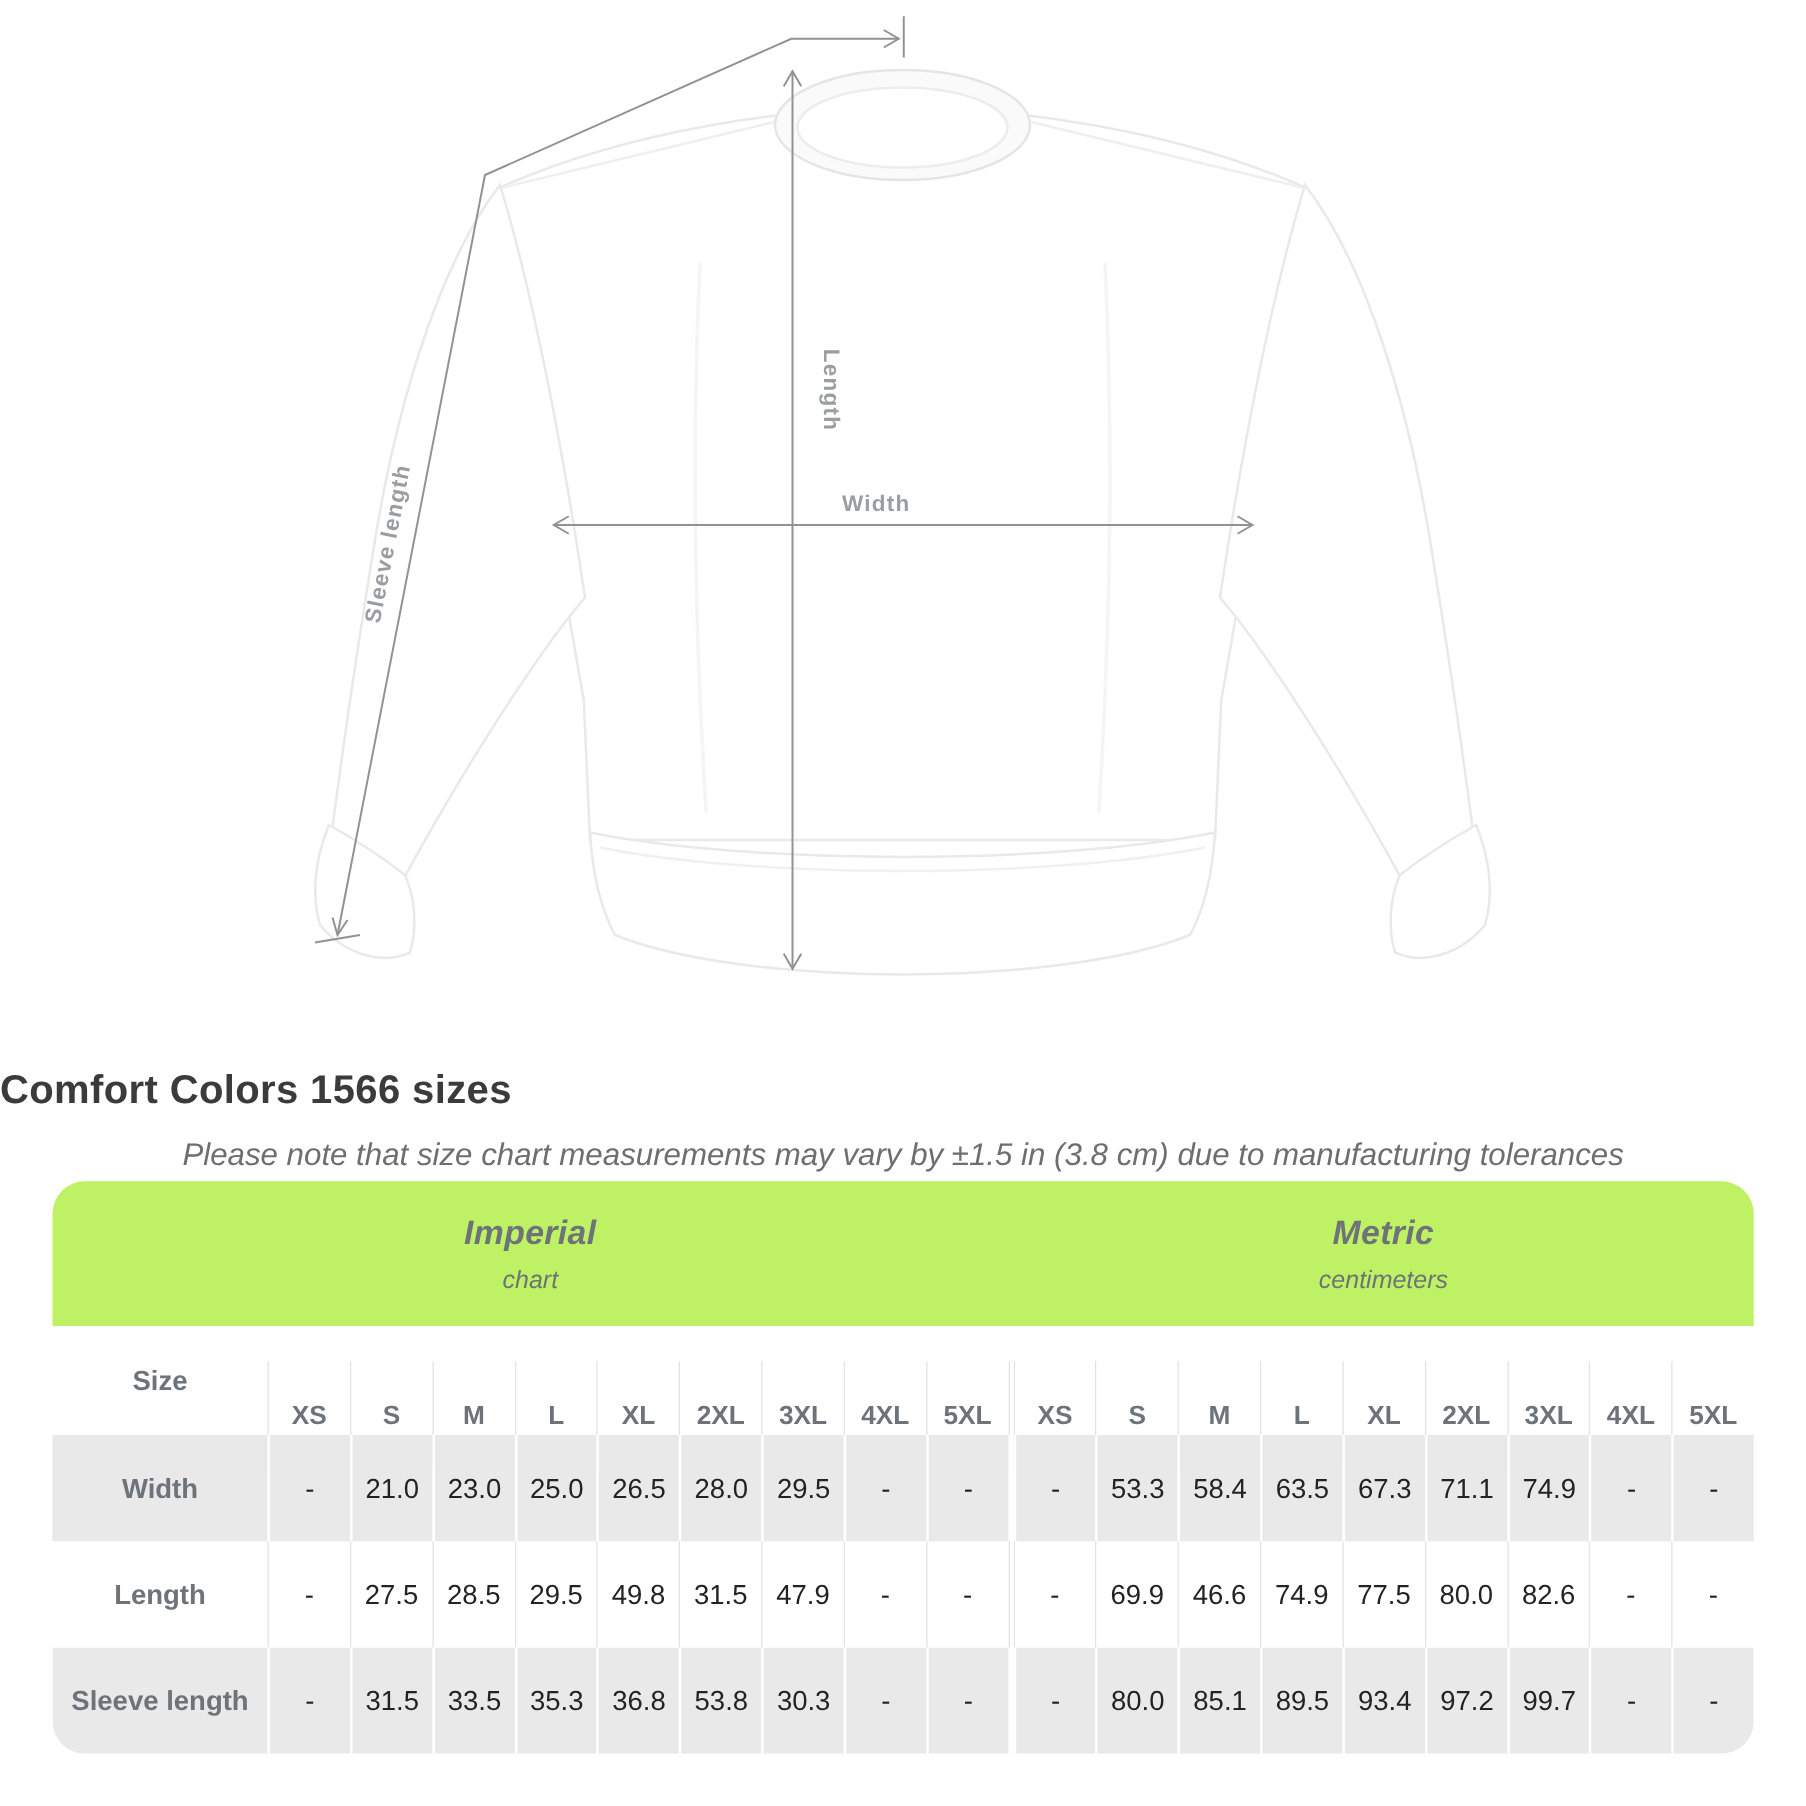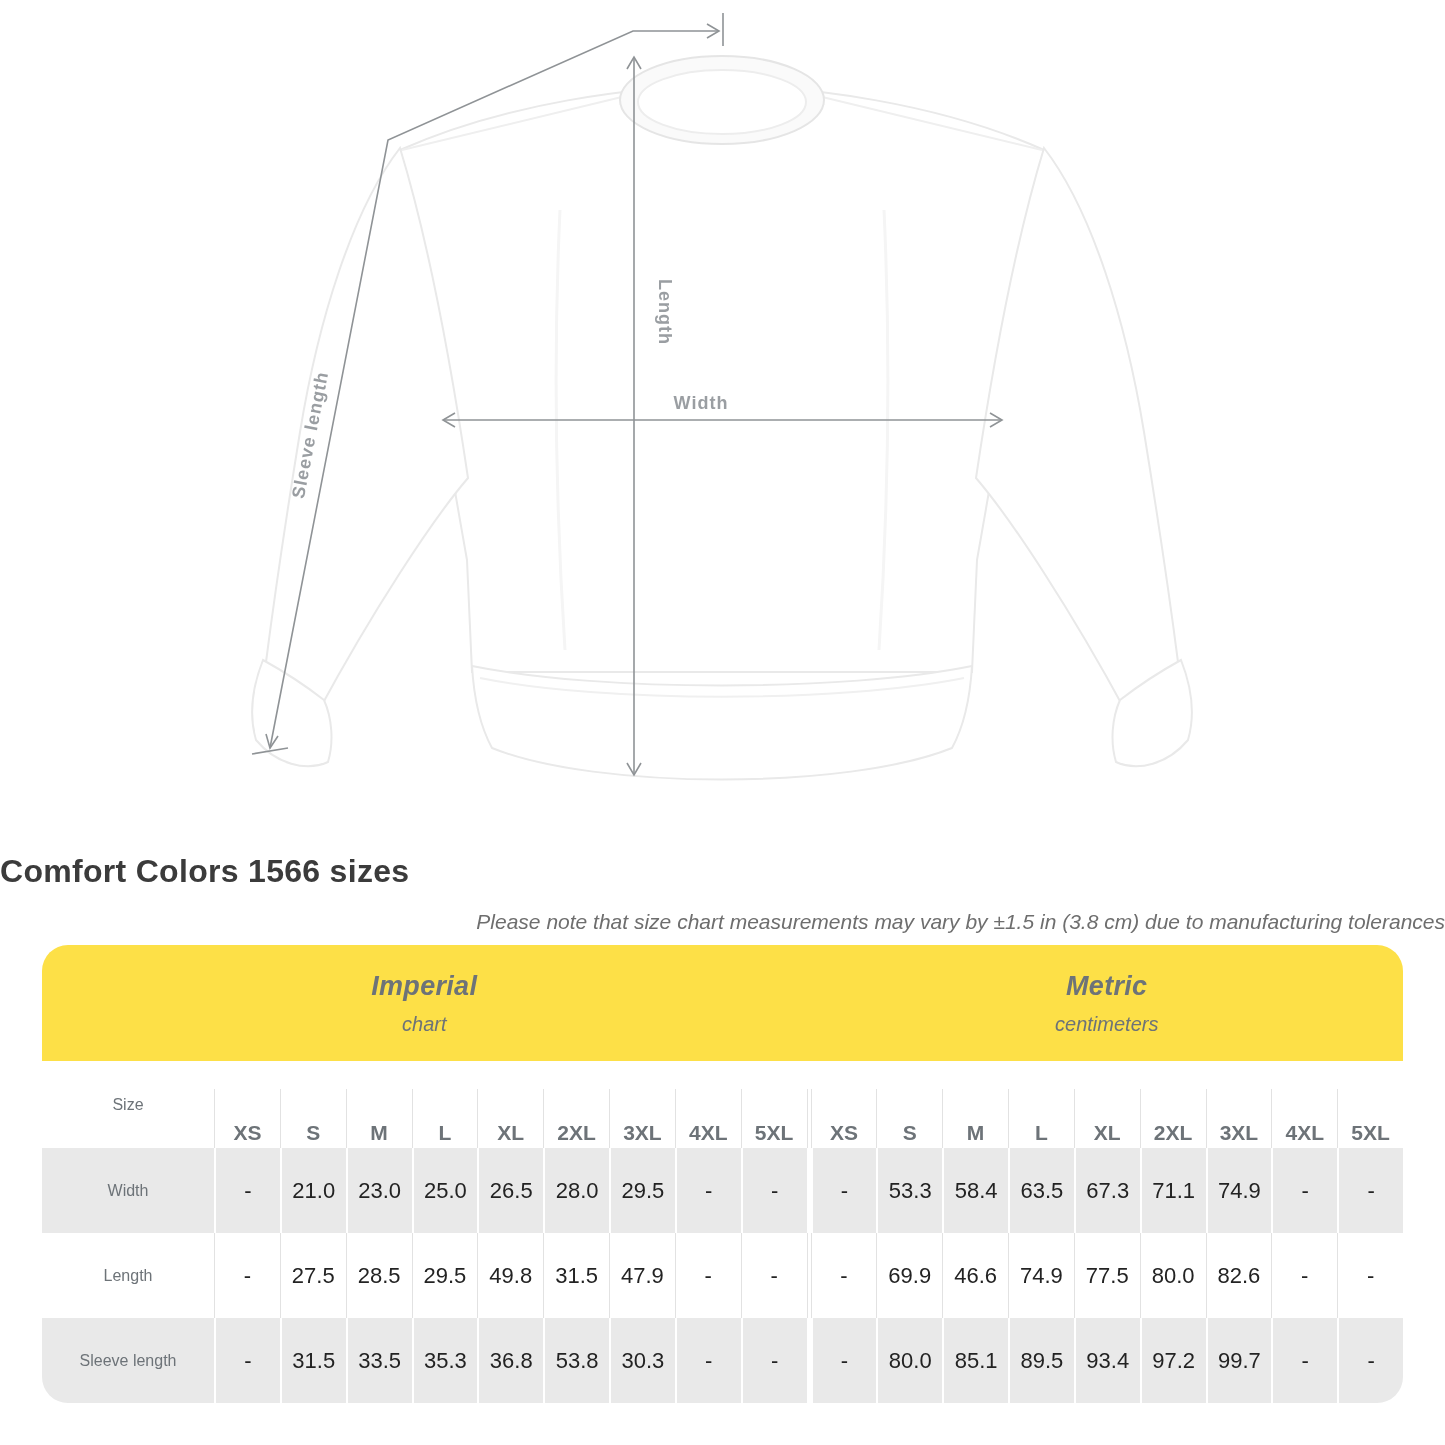--- a/index.html
+++ b/index.html
@@ -17,7 +17,7 @@
   }
   .subtitle {
     position:absolute; top:910px; left:0; width:100%;
-    text-align:right; font-size:21px; font-style:italic; color:#6e6e6e;
+    text-align:center; font-size:25px; font-style:italic; color:#6e6e6e;
   }
 
   .size-table { position:absolute; top:945px; left:42px; width:1361px; }

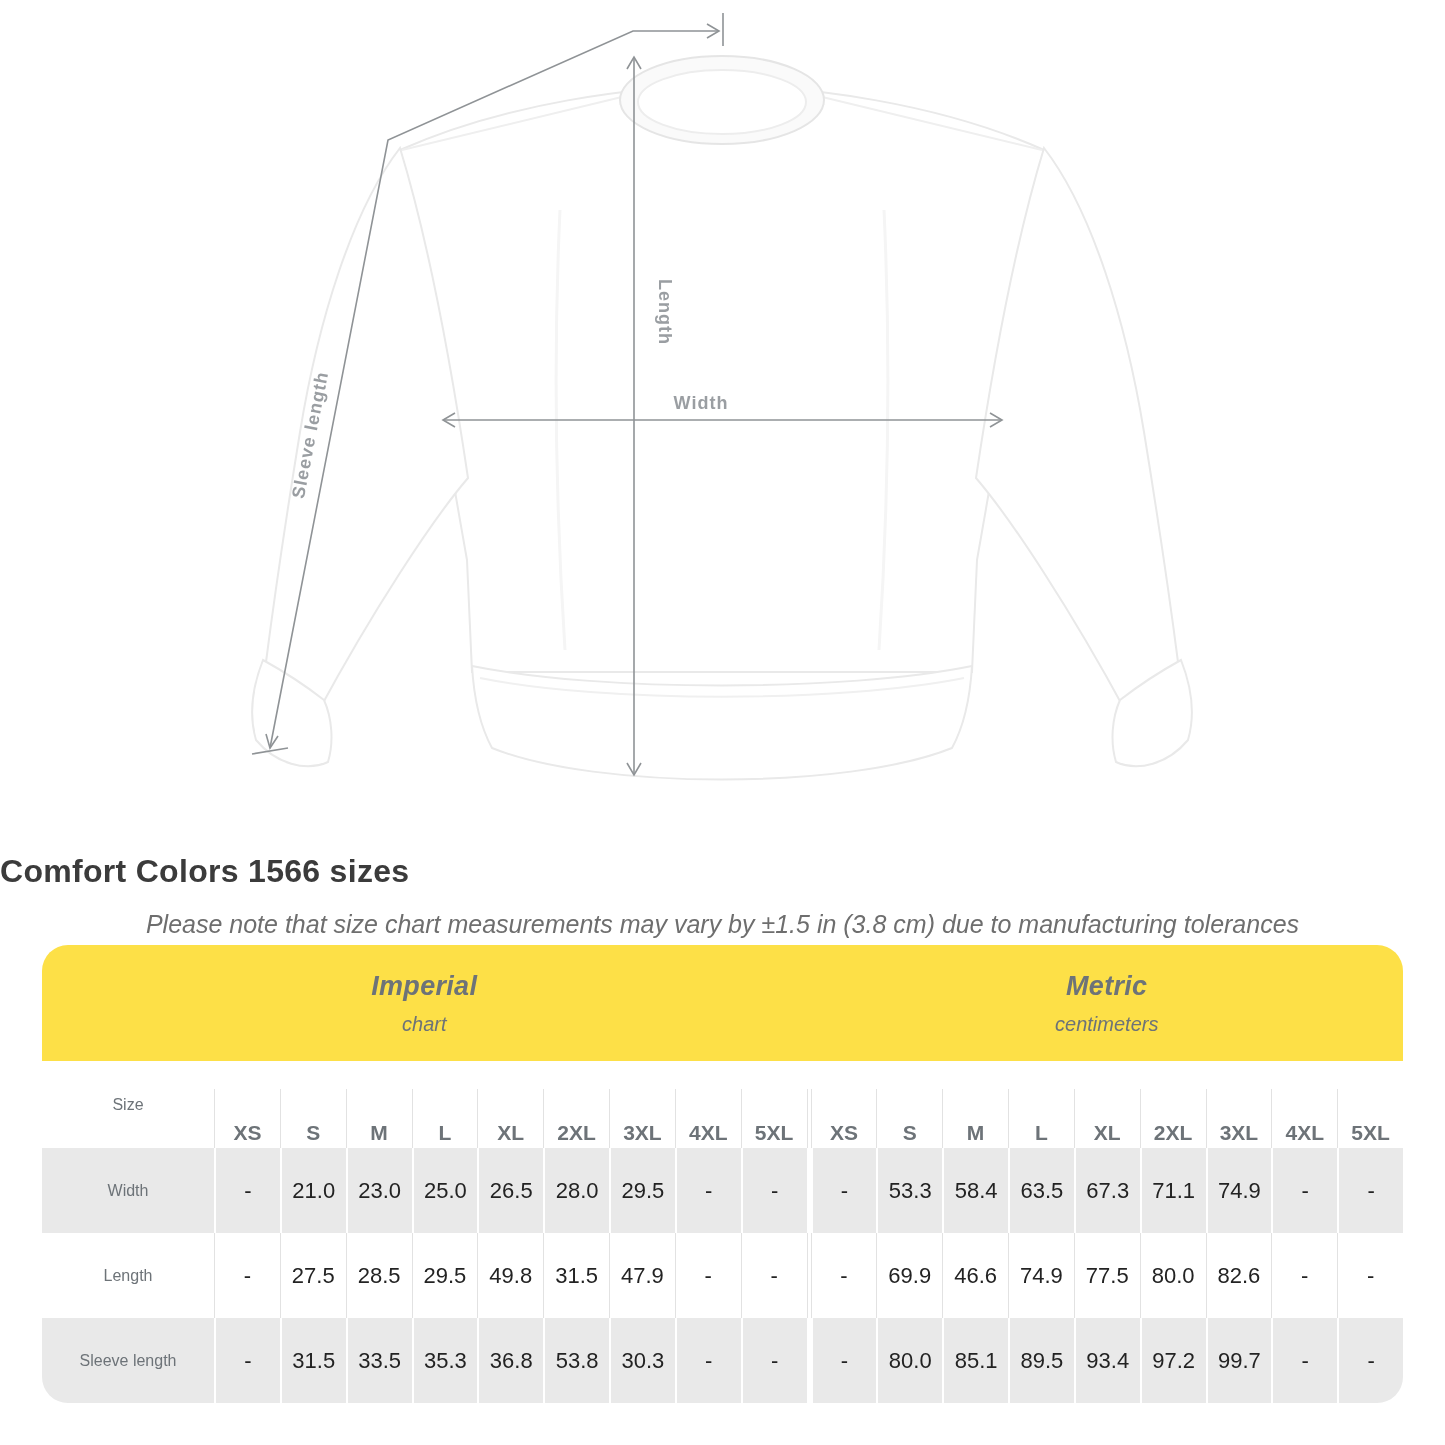--- a/index.html
+++ b/index.html
@@ -28,7 +28,7 @@
   }
 
   .band-row {
-    height:116px; background:#fde047; border-radius:26px 26px 0 0;
+    height:116px; background:#bef264; border-radius:26px 26px 0 0;
     align-items:center;
   }
   .unit-block { display:flex; flex-direction:column; align-items:center; justify-content:center; gap:11px; }

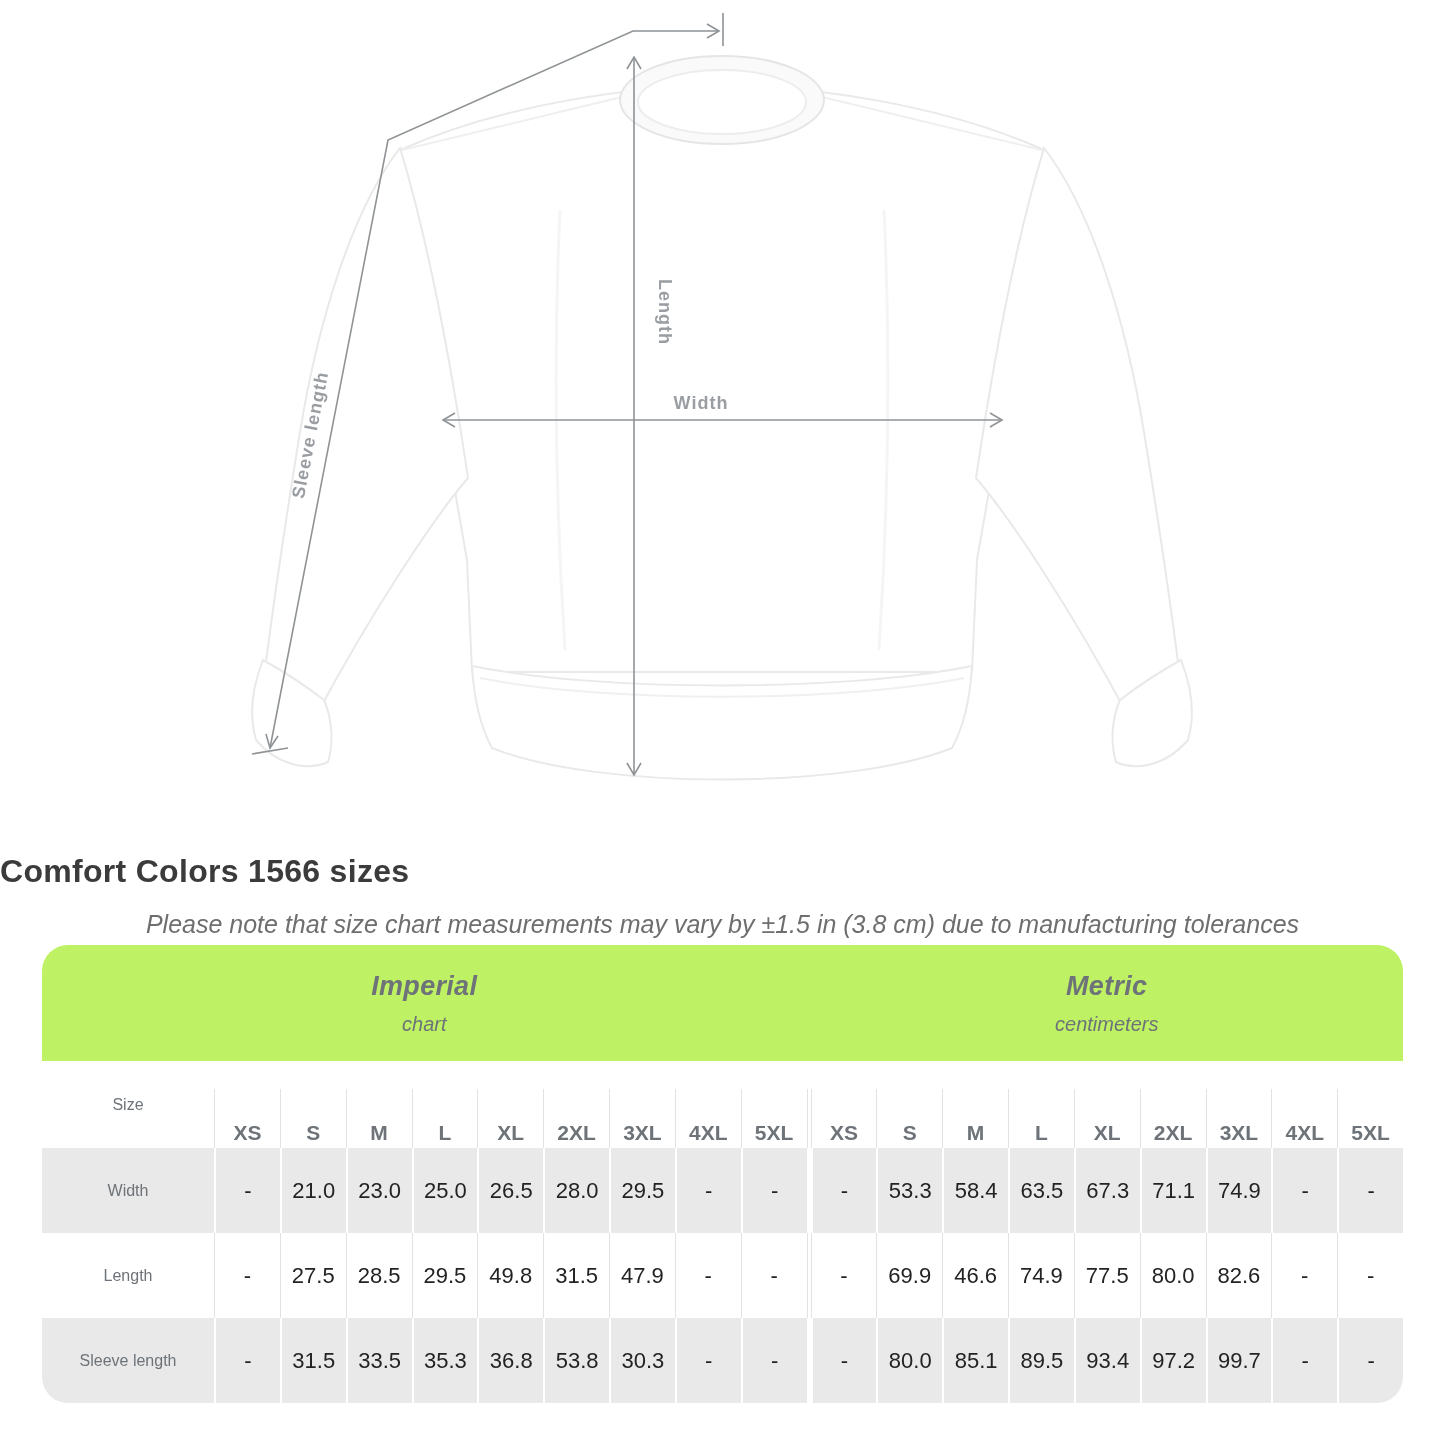--- a/index.html
+++ b/index.html
@@ -49,7 +49,7 @@
   .data-row.gray .cell.spacer-cell { background:#ffffff; }
   .data-row.last { border-radius:0 0 26px 26px; overflow:hidden; }
 
-  .label-cell { font-weight:400; font-size:16px; color:#6d7378; }
+  .label-cell { font-weight:700; font-size:22px; color:#6d7378; }
   .head-cell  { font-weight:700; font-size:21px; color:#6d7378; }
   .num-cell   { font-size:22px; color:#232323; }
 

